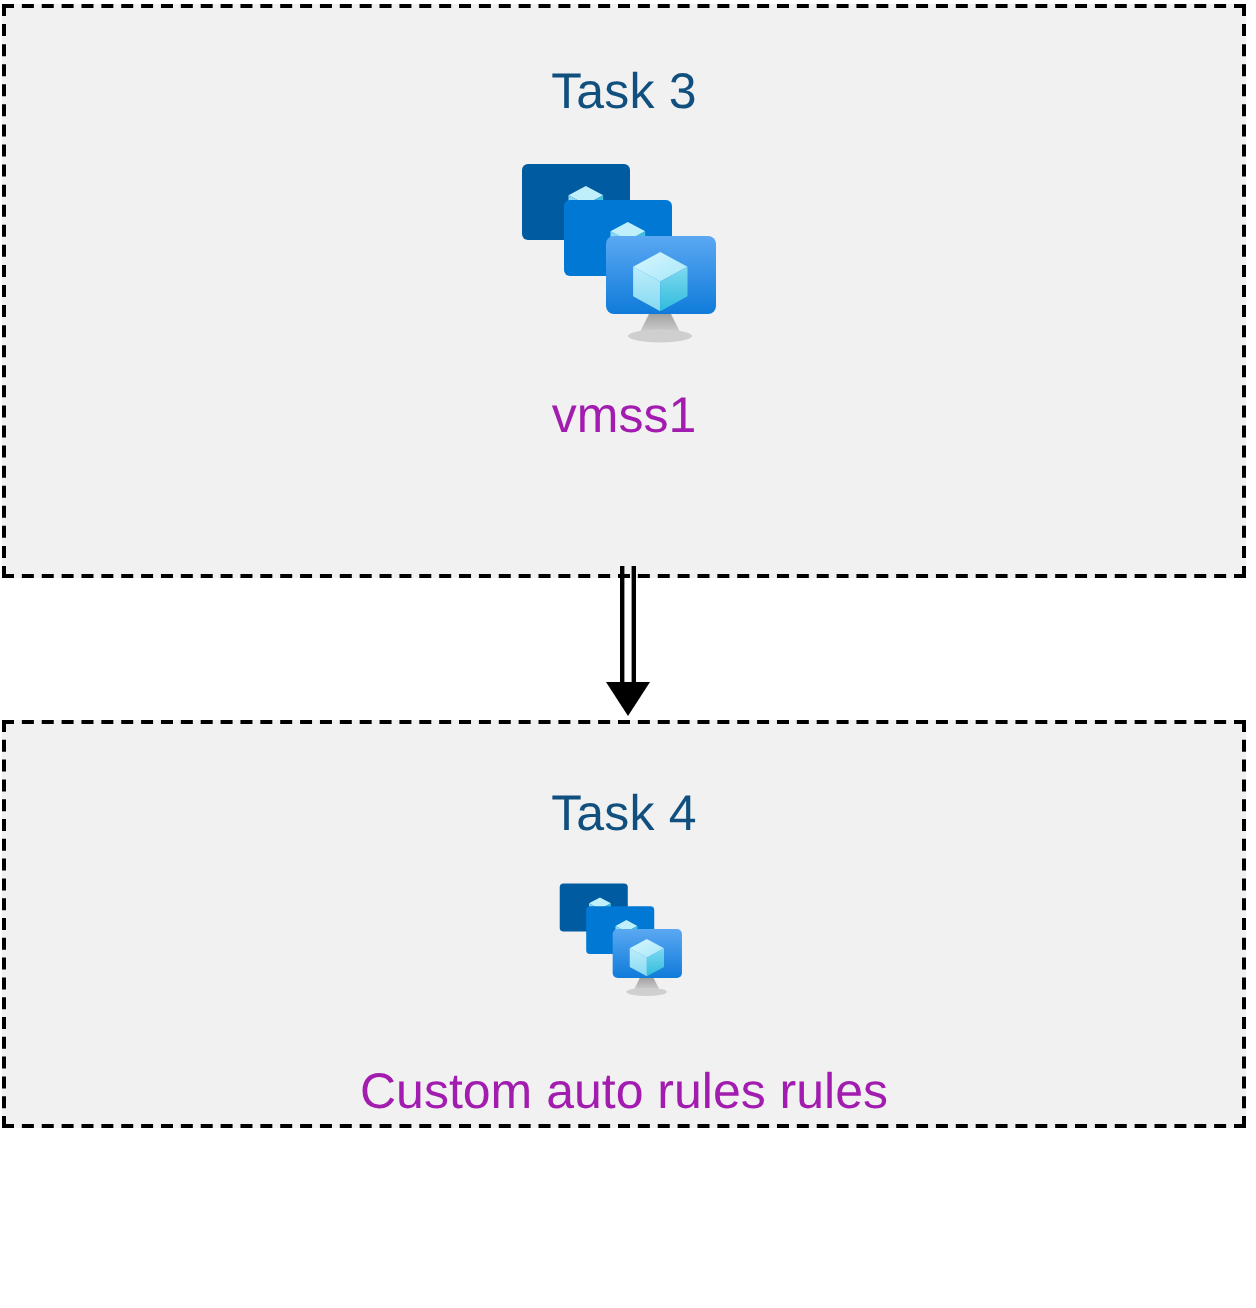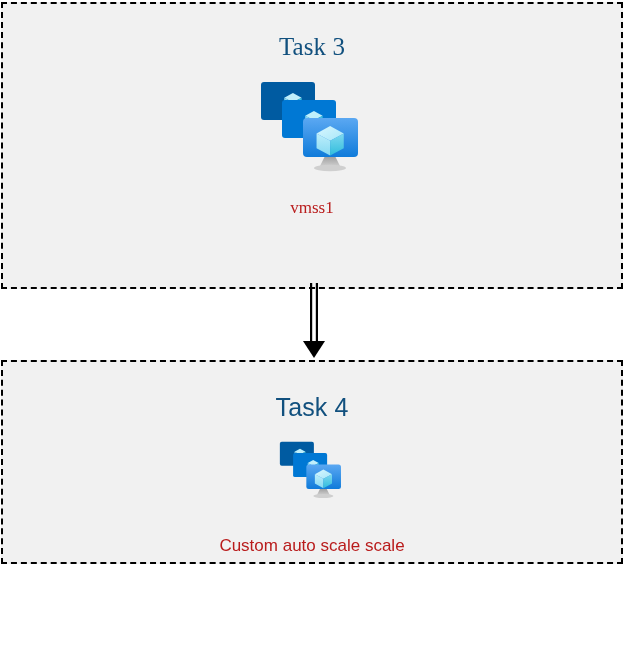--- a/index.html
+++ b/index.html
@@ -39,7 +39,6 @@
     top: 2px;
     width: 622px;
     height: 287px;
-    font-family: Liberation Serif, serif;
   }
 
   #task-box-bottom {

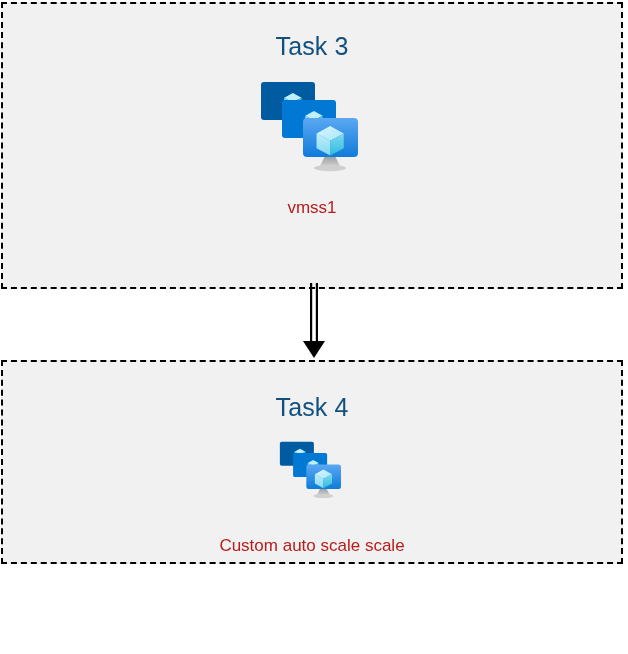--- a/index.html
+++ b/index.html
@@ -60,8 +60,8 @@
   #task-box-bottom .task-title { margin-top: 33px; }
 
   .task-caption {
-    color: #b91c1c;
-    font-size: 17px;
+    color: #a21caf;
+    font-size: 25px;
     line-height: 32px;
     text-align: center;
     white-space: nowrap;

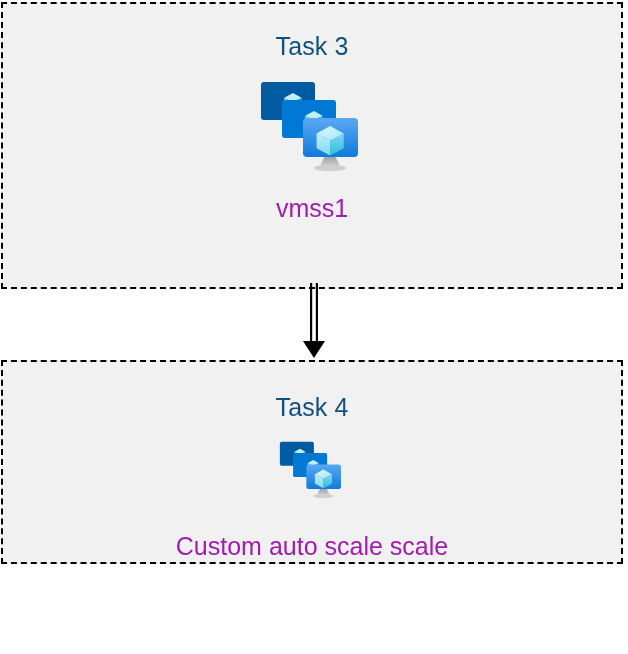--- a/index.html
+++ b/index.html
@@ -227,7 +227,7 @@
     </svg>
 
     <div class="caption-block">
-      <div class="task-caption">Custom auto scale scale</div>
+      <div class="task-caption">Custom auto rules rules</div>
     </div>
   </div>
 

